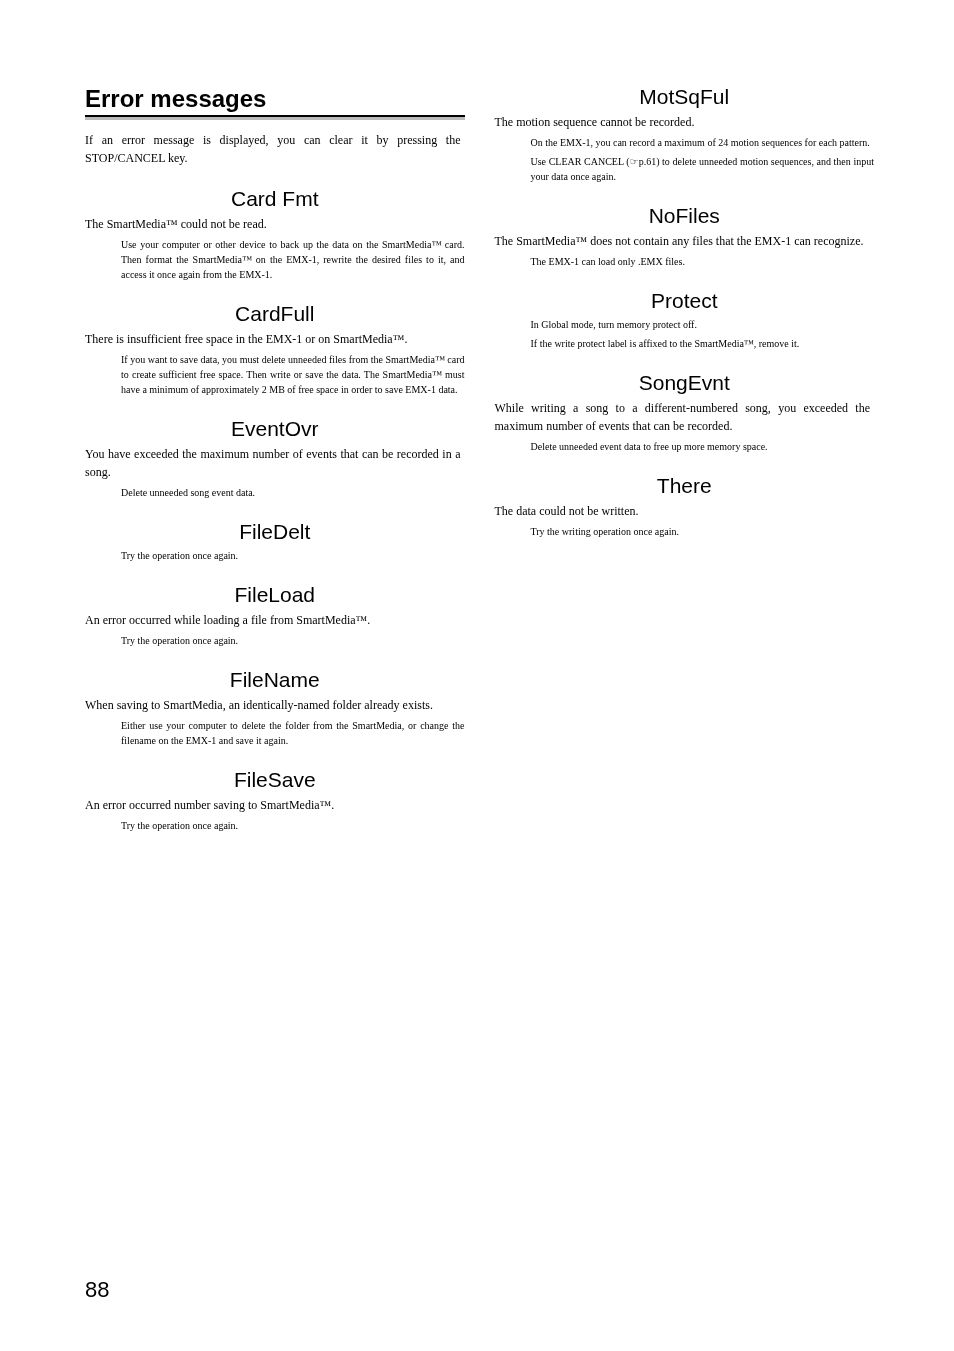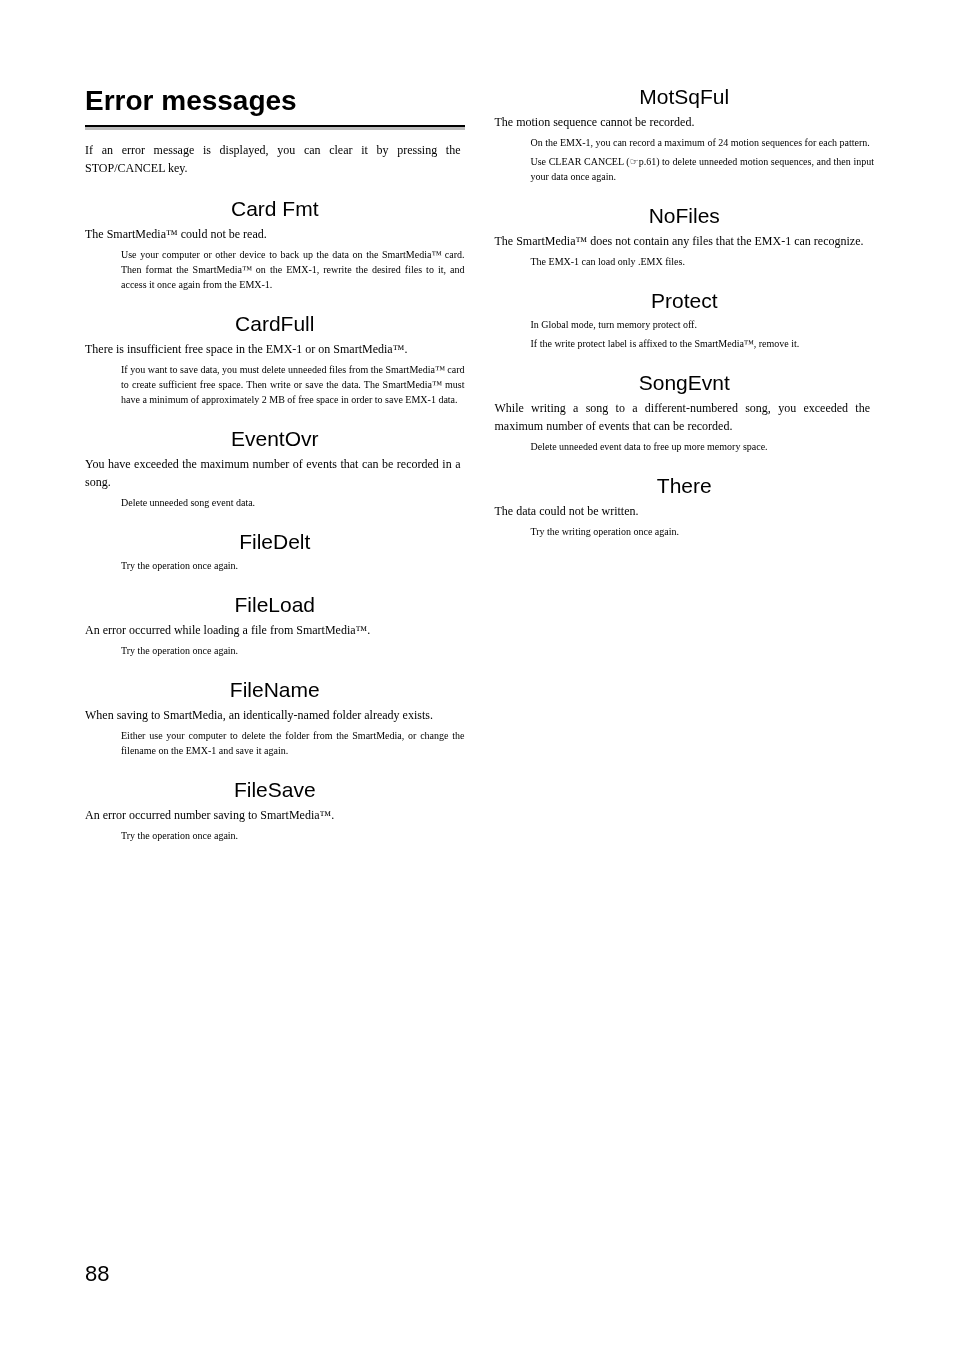--- a/index.html
+++ b/index.html
@@ -26,10 +26,10 @@
   h1 {
     font-family: 'Arial Black', Futura, Helvetica, Arial, sans-serif;
     font-weight: 900;
-    font-size: 28px;
+    font-size: 24px;
     margin: 0 0 14px 0;
     border-bottom: 2px solid #000;
-    padding-bottom: 8px;
+    padding-bottom: 2px;
     box-shadow: 0 3px 0 #bbb;
     display: inline-block;
     width: 100%;

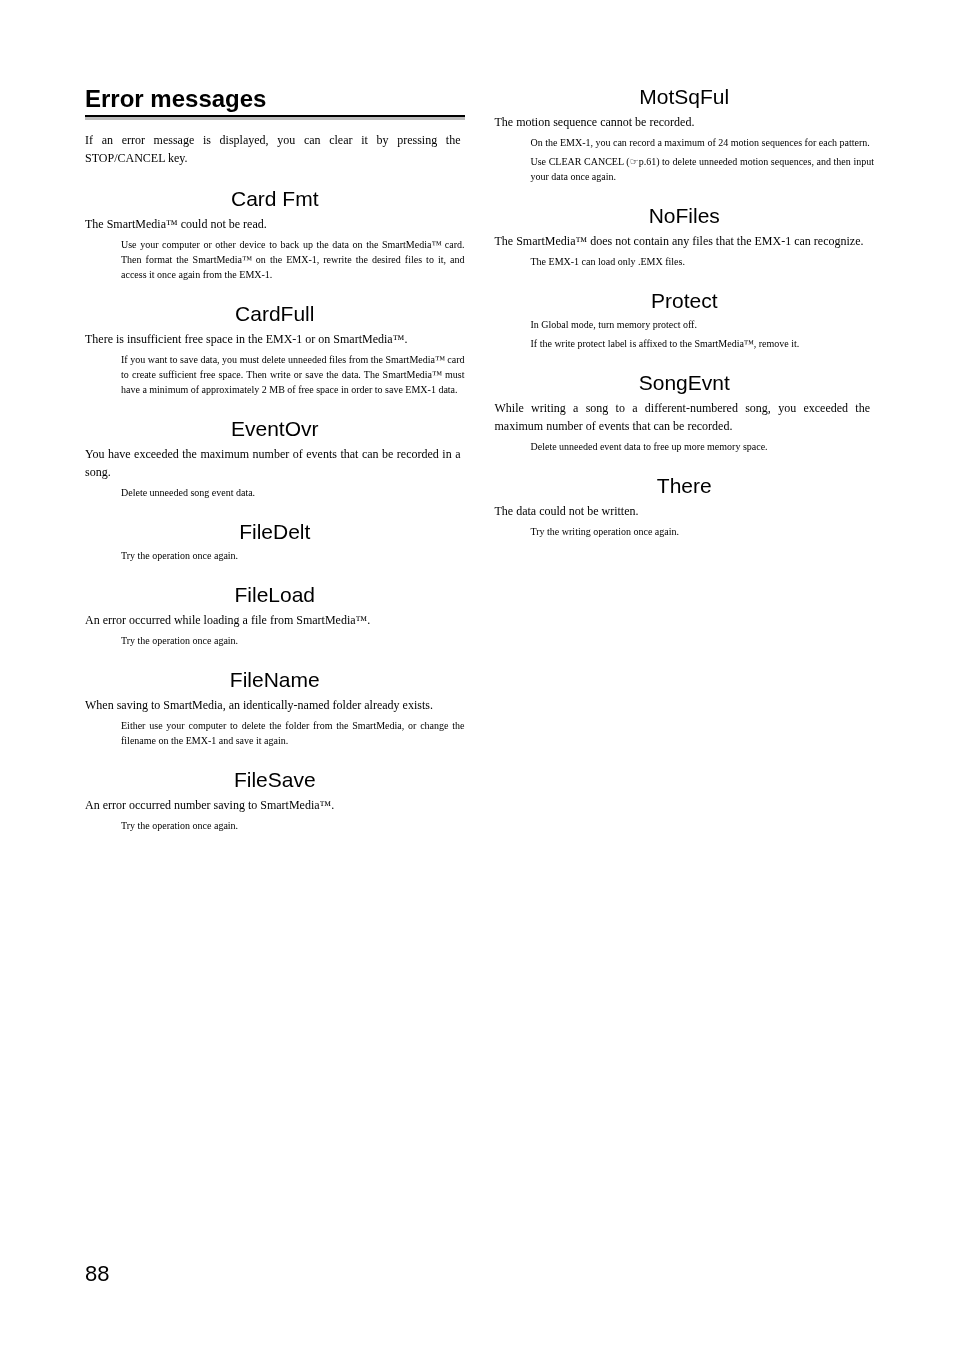--- a/index.html
+++ b/index.html
@@ -59,7 +59,7 @@
   }
   .page-num {
     position: absolute;
-    bottom: 64px;
+    bottom: 48px;
     left: 85px;
     font-family: Futura, 'Century Gothic', Helvetica, Arial, sans-serif;
     font-size: 22px;

